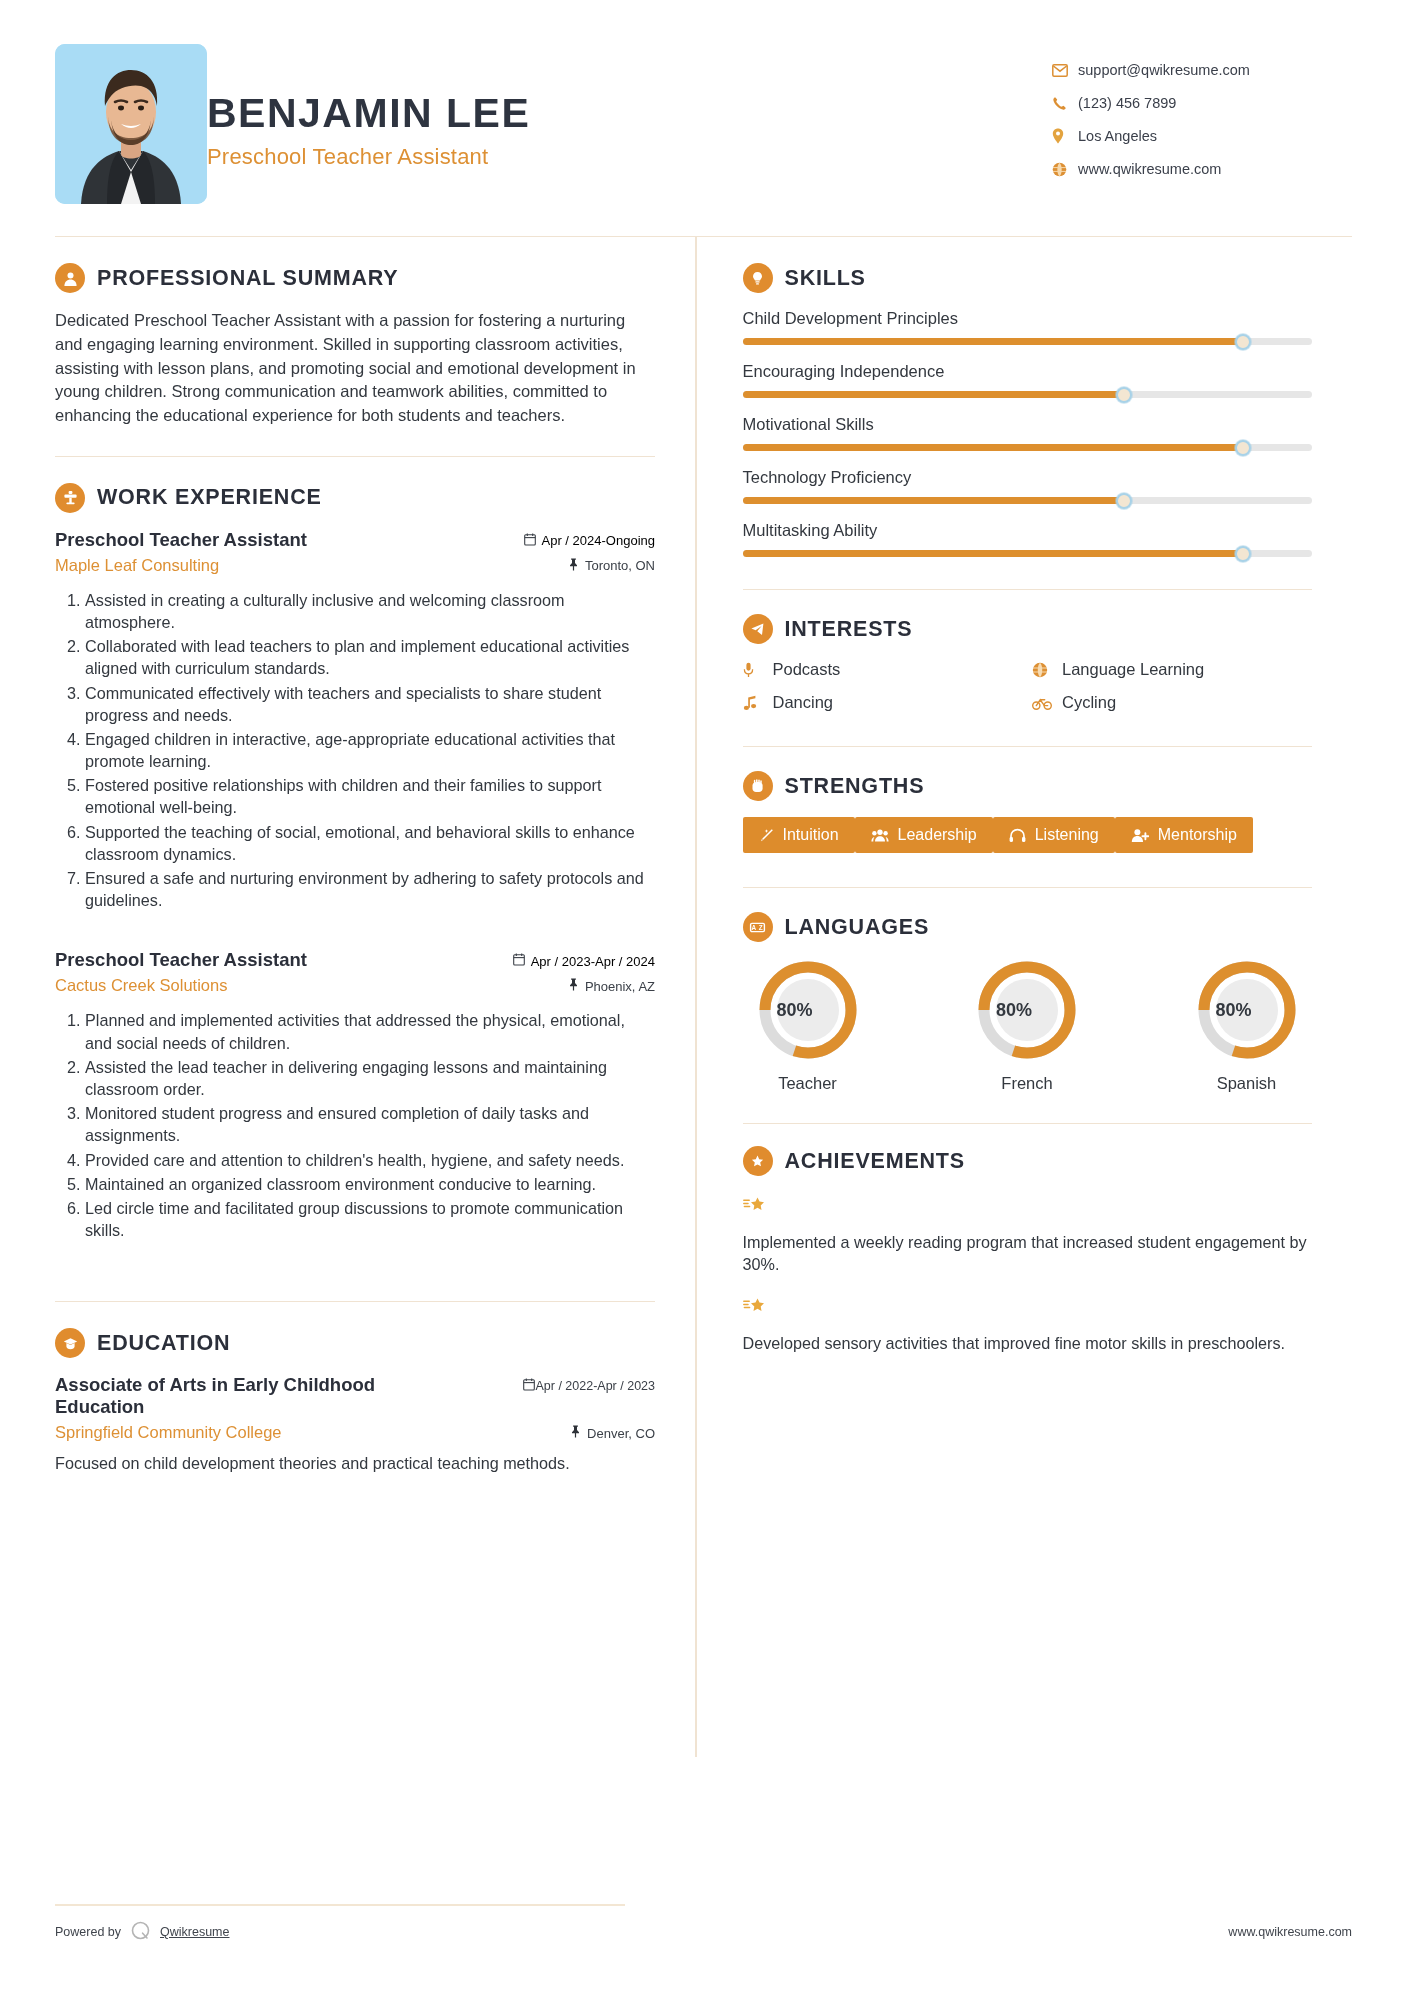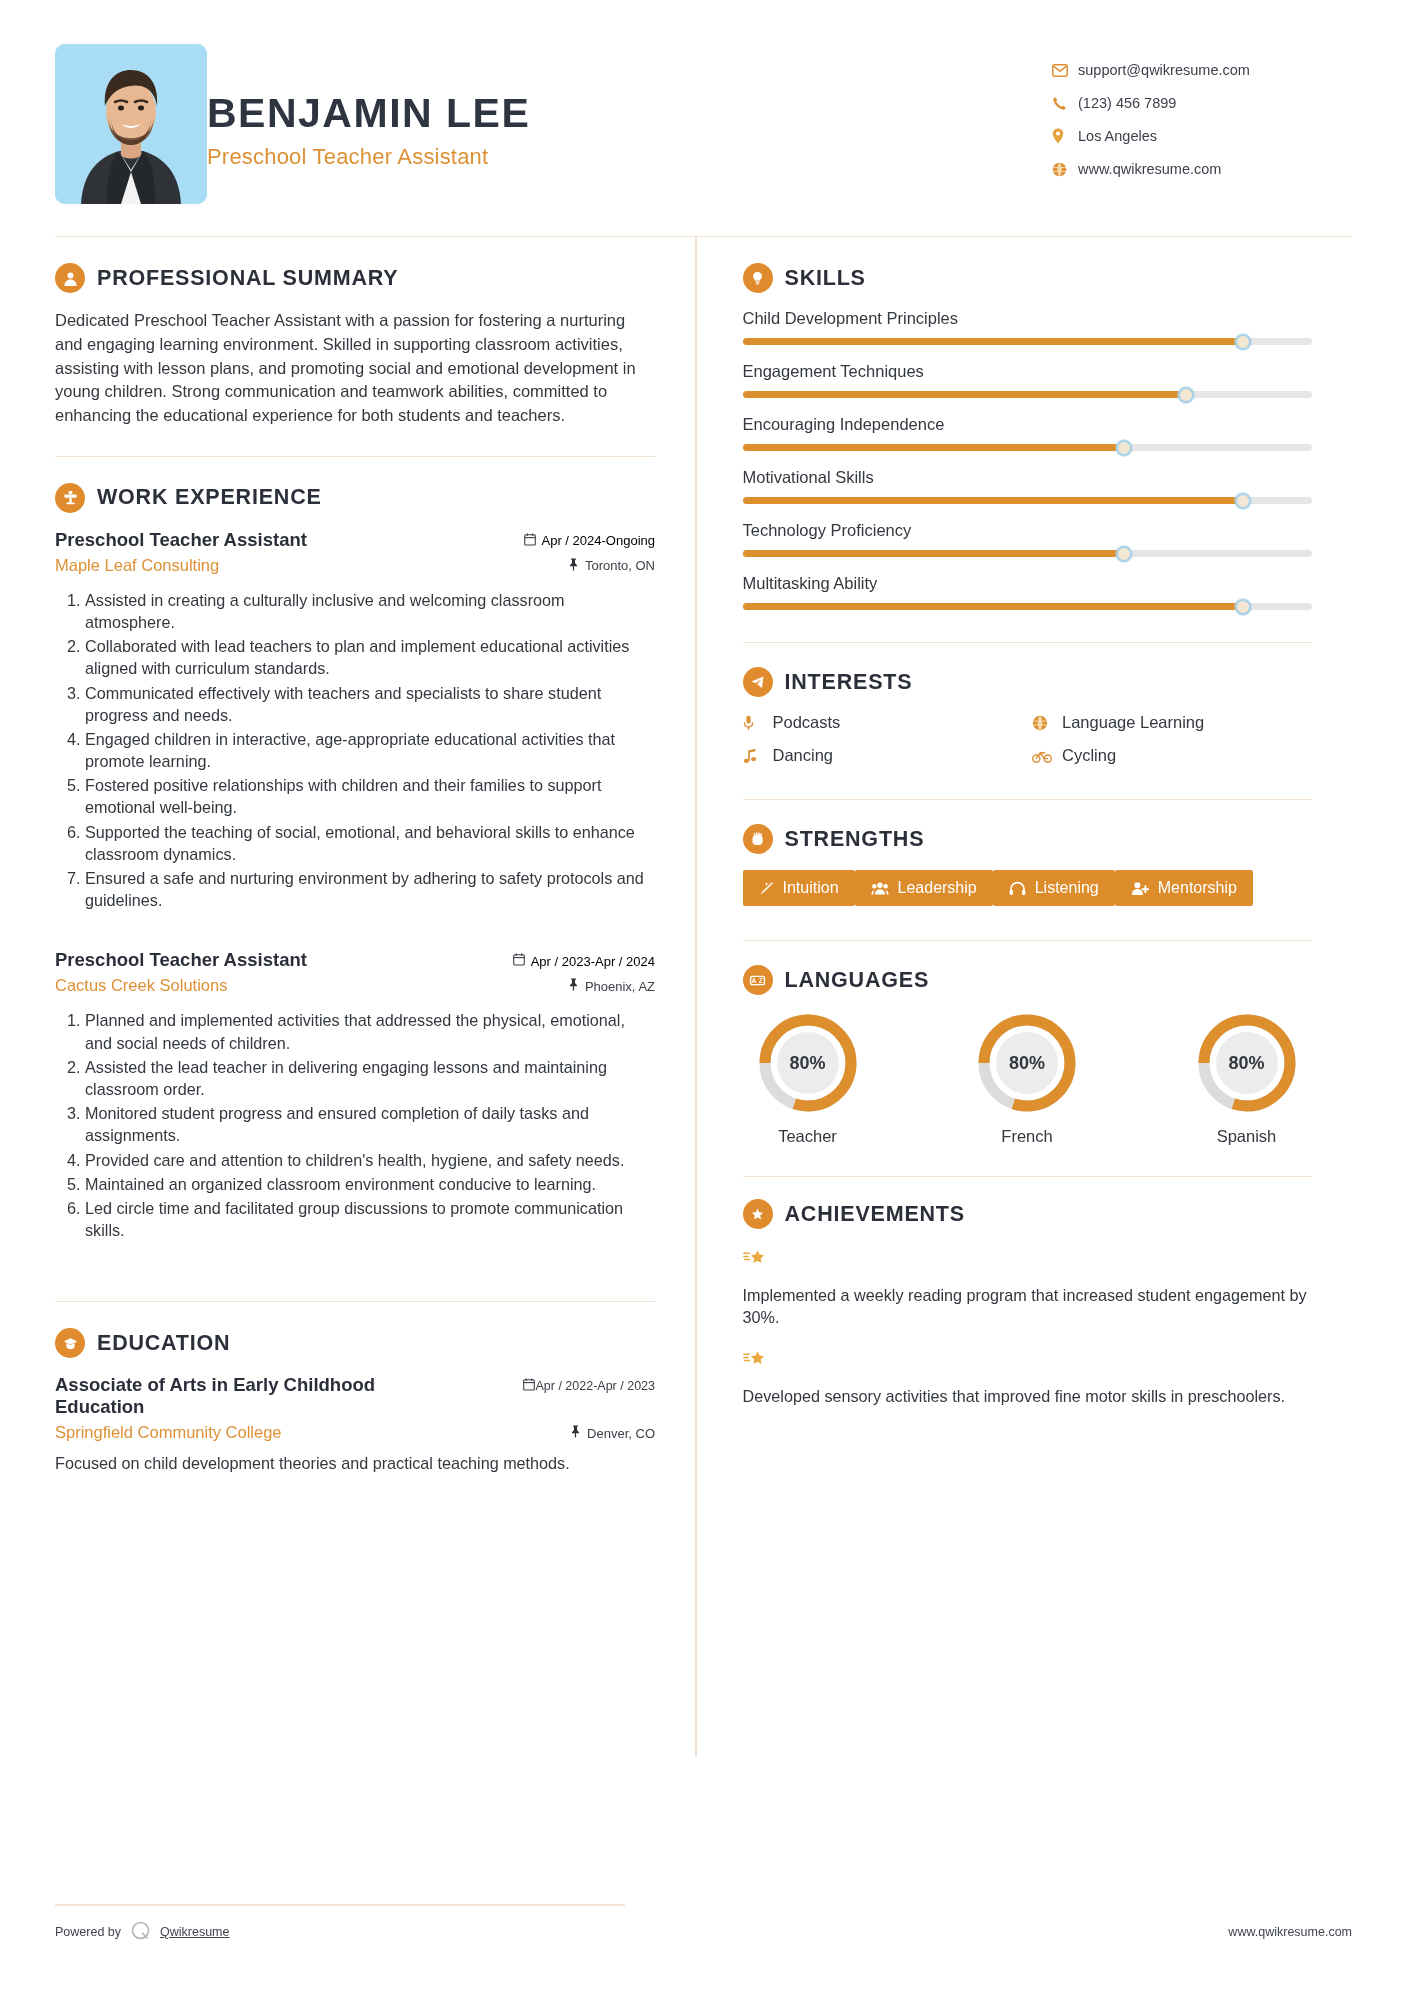--- a/index.html
+++ b/index.html
@@ -507,13 +507,6 @@
           </div>
         </div>
         <div class="skill">
-          <div class="skill-name">Engagement Techniques</div>
-          <div class="skill-track">
-            <div class="skill-fill" style="width: 78%;"></div>
-            <div class="skill-knob" style="left: 78%;"></div>
-          </div>
-        </div>
-        <div class="skill">
           <div class="skill-name">Encouraging Independence</div>
           <div class="skill-track">
             <div class="skill-fill" style="width: 67%;"></div>

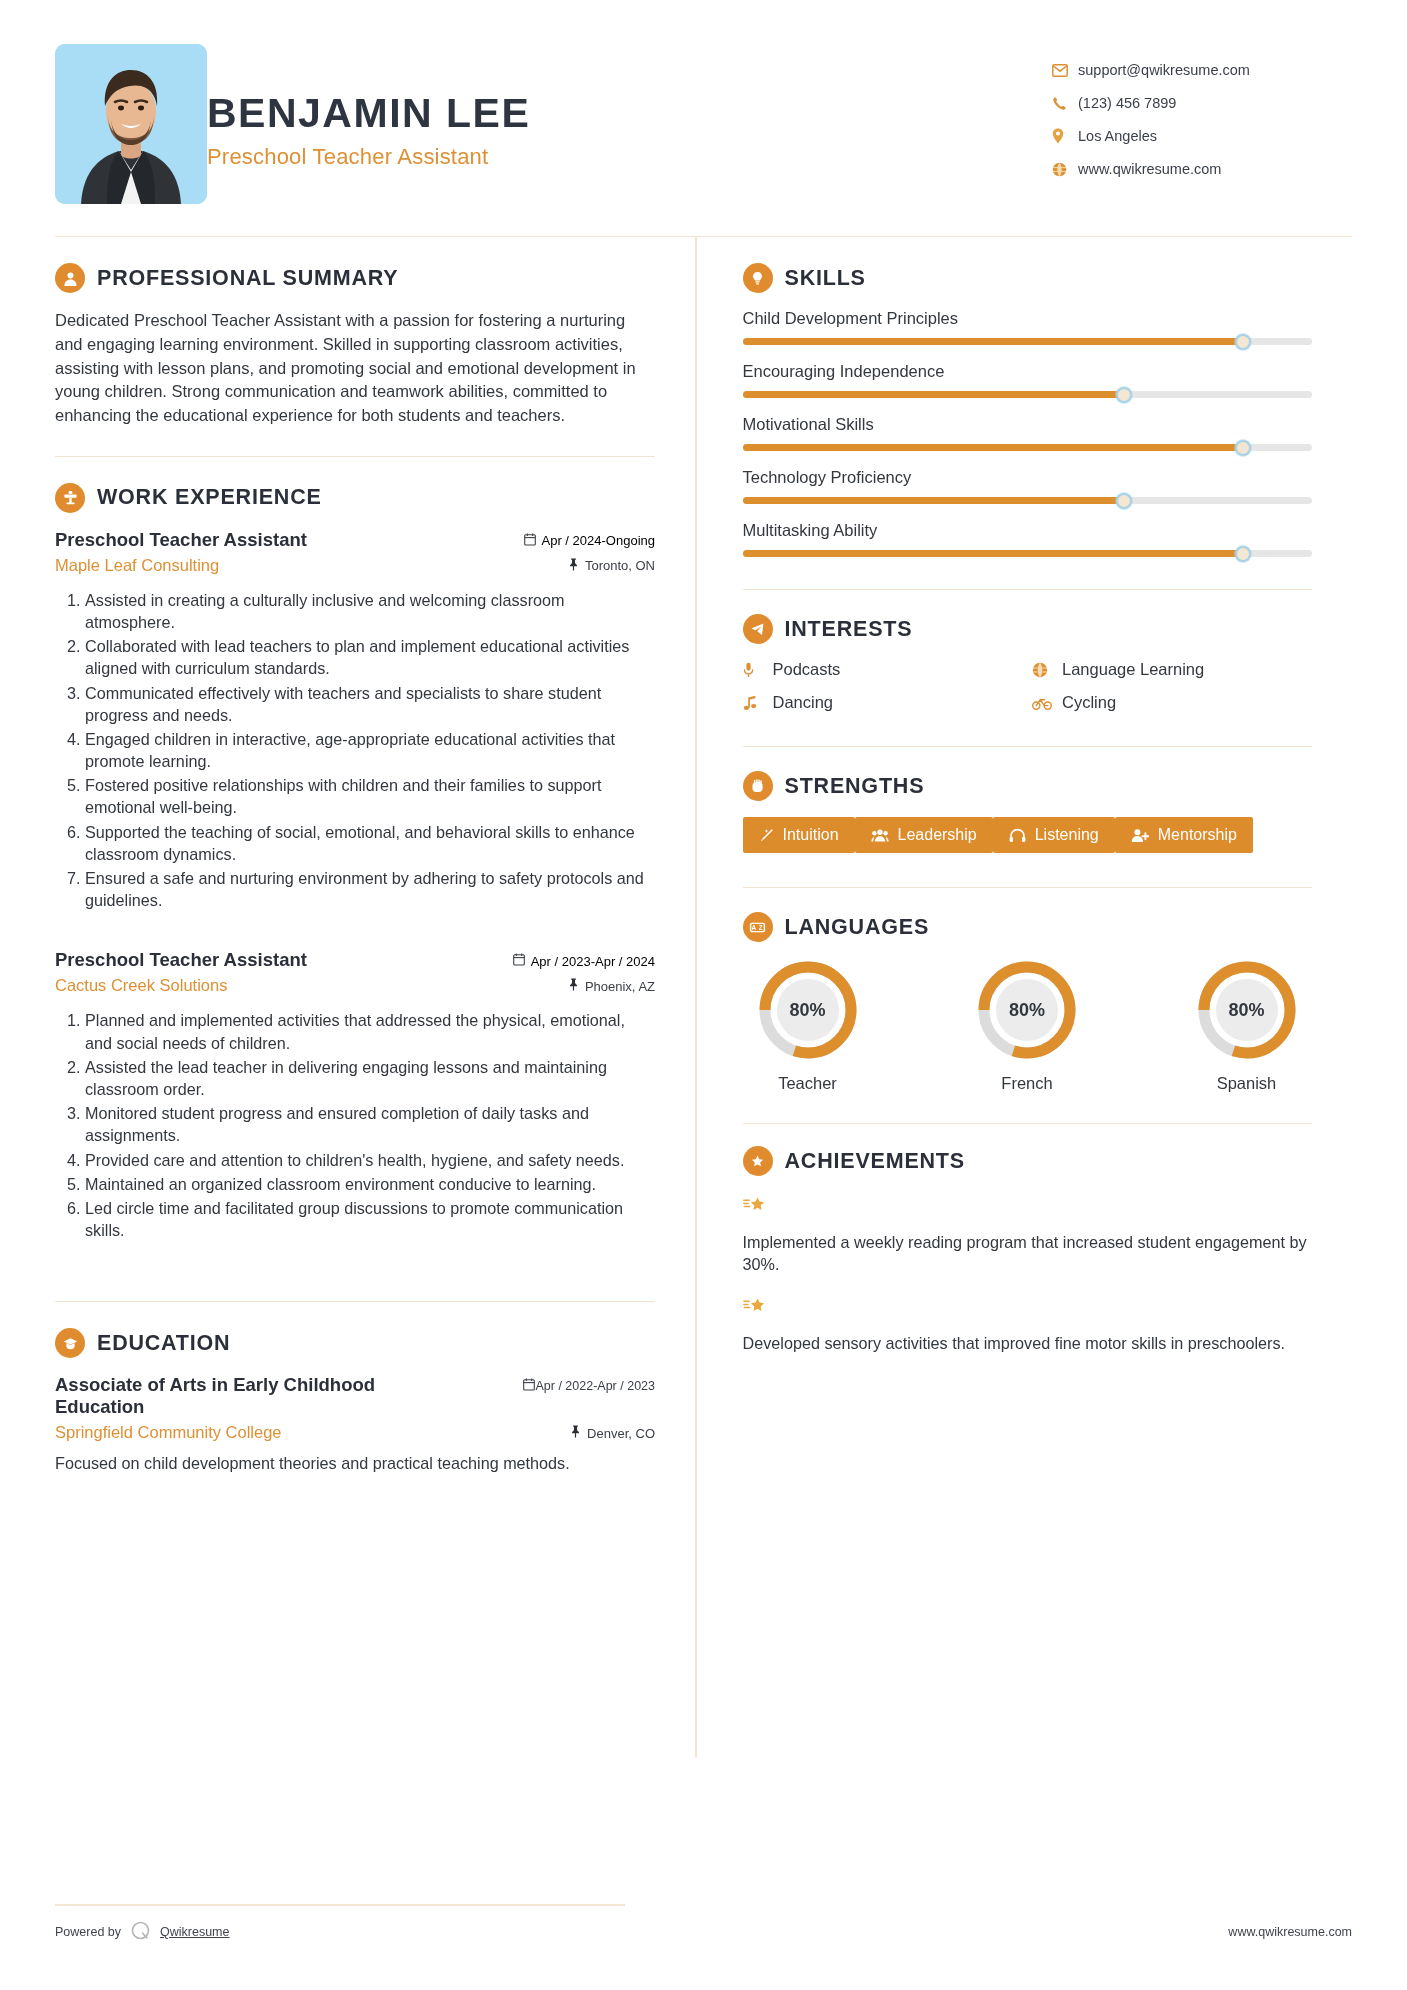--- a/index.html
+++ b/index.html
@@ -227,7 +227,7 @@
     margin: -31px 0 0 -31px;
     border-radius: 50%;
     background: #ececec;
-    display: flex; align-items: center; justify-content: center;
+    display: flex; align-items: center; 
   }
   .donut-val { font-size: 18px; font-weight: bold; color: #33383f; }
   .lang-name { font-size: 16.5px; margin-top: 12px; color: #33383f; }

